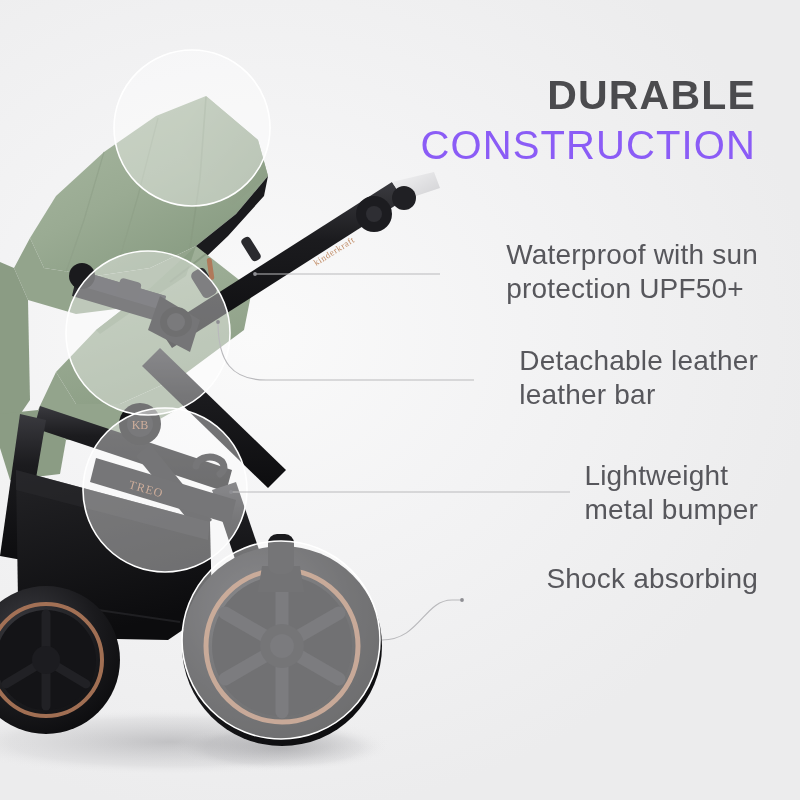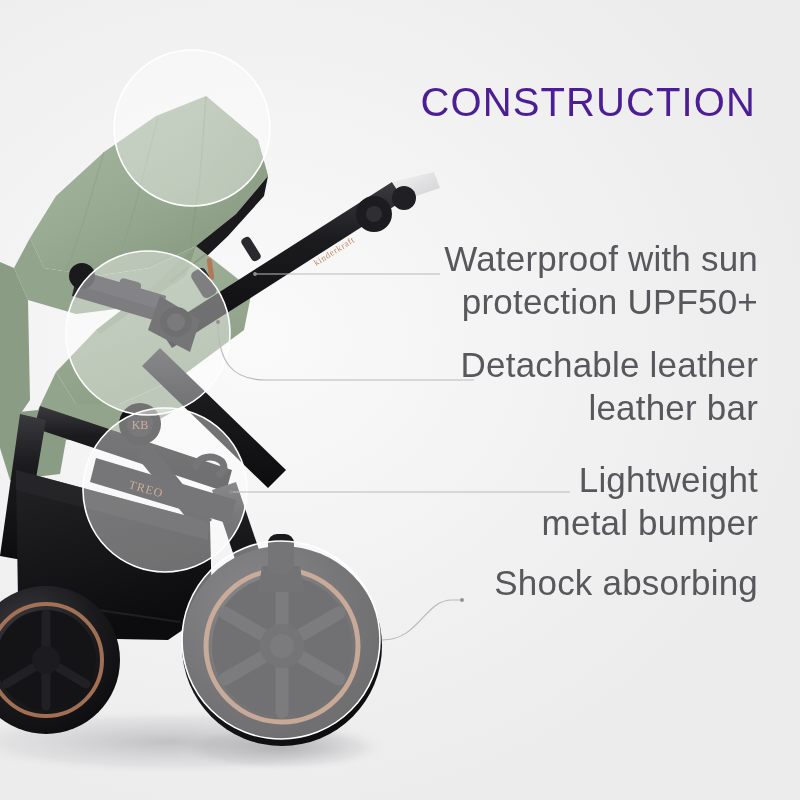--- a/index.html
+++ b/index.html
@@ -232,6 +232,7 @@
   </svg>
 
   <div class="title-block">
+    <div class="title-main">DURABLE</div>
     <div class="title-sub">CONSTRUCTION</div>
   </div>
 

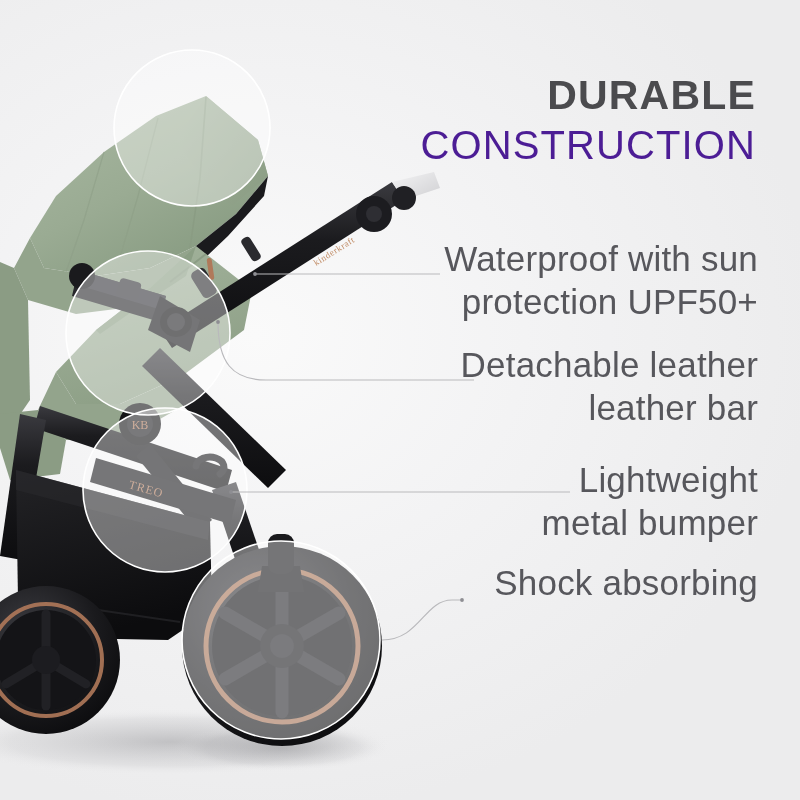--- a/index.html
+++ b/index.html
@@ -27,7 +27,7 @@
   }
   .title-sub{
     font-size:40px;font-weight:300;letter-spacing:1.1px;
-    color:#4c1d95;line-height:1.12;margin:6px 0 0 0;
+    color:#8b5cf6;line-height:1.12;margin:6px 0 0 0;
   }
 
   

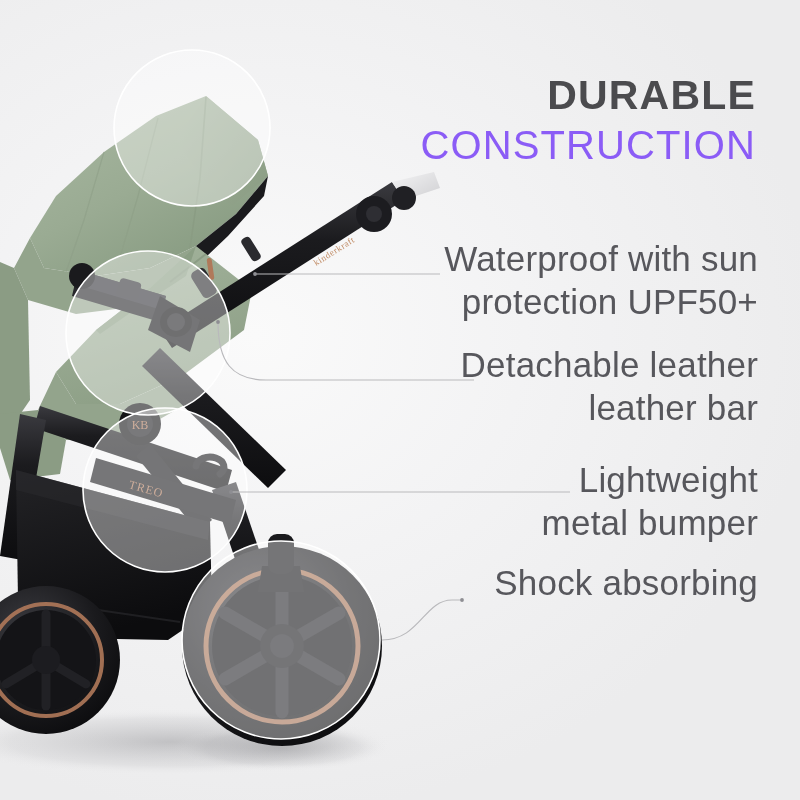--- a/index.html
+++ b/index.html
@@ -31,8 +31,8 @@
   }
 
   
-  .feature{position:absolute;right:42px;text-align:right;z-index:40;
-    font-size:35px;font-weight:300;color:#57575c;line-height:1.22;letter-spacing:.2px;}
+  .feature{position:absolute;right:42px;text-align:left;z-index:40;
+    font-size:28px;font-weight:300;color:#57575c;line-height:1.22;letter-spacing:.2px;}
   .f1{top:238px;}
   .f2{top:344px;}
   .f3{top:459px;}

